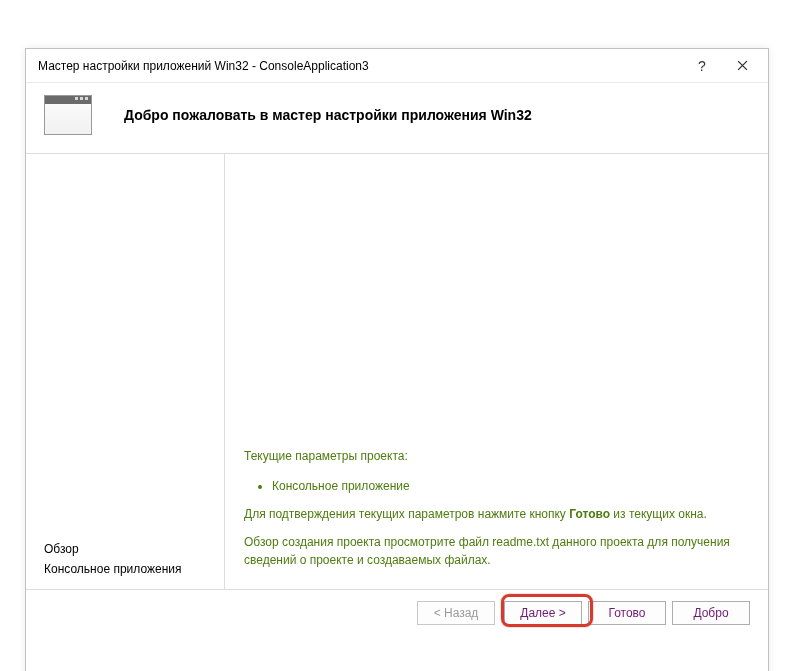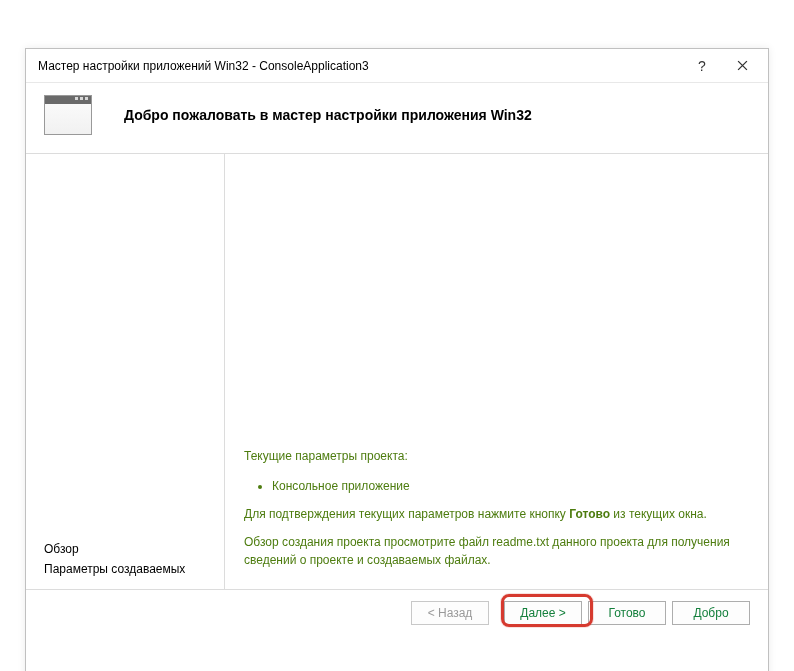--- a/index.html
+++ b/index.html
@@ -218,7 +218,7 @@
 
     <div class="sidebar">
       <div class="sidebar-item">Обзор</div>
-      <div class="sidebar-item">Параметры создаваемых</div>
+      <div class="sidebar-item">Консольное приложения</div>
     </div>
 
     <div class="content">

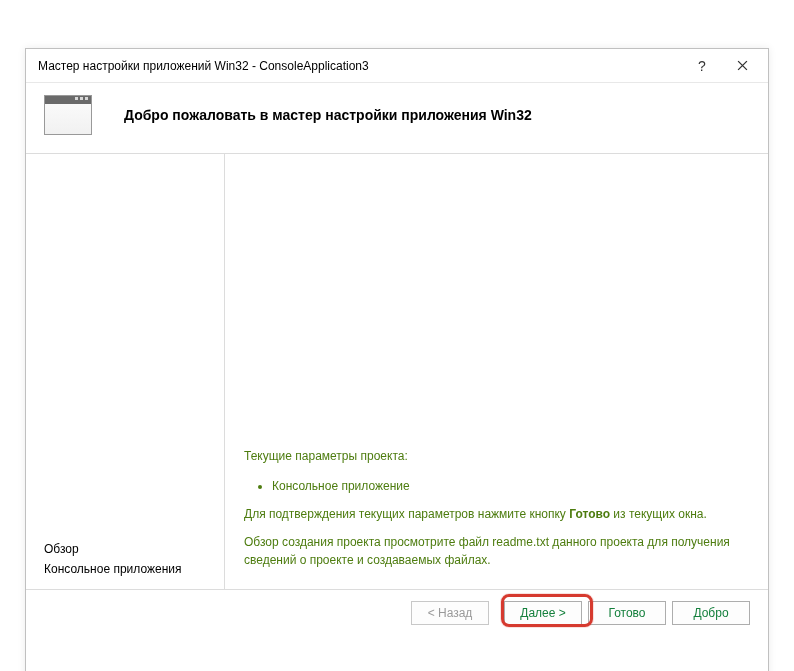--- a/index.html
+++ b/index.html
@@ -170,7 +170,7 @@
     }
     .btn-group {
       display: flex;
-      gap: 16px;
+      gap: 10px;
       padding-left: 16px;
     }
     .btn-group .wiz-btn + .wiz-btn {

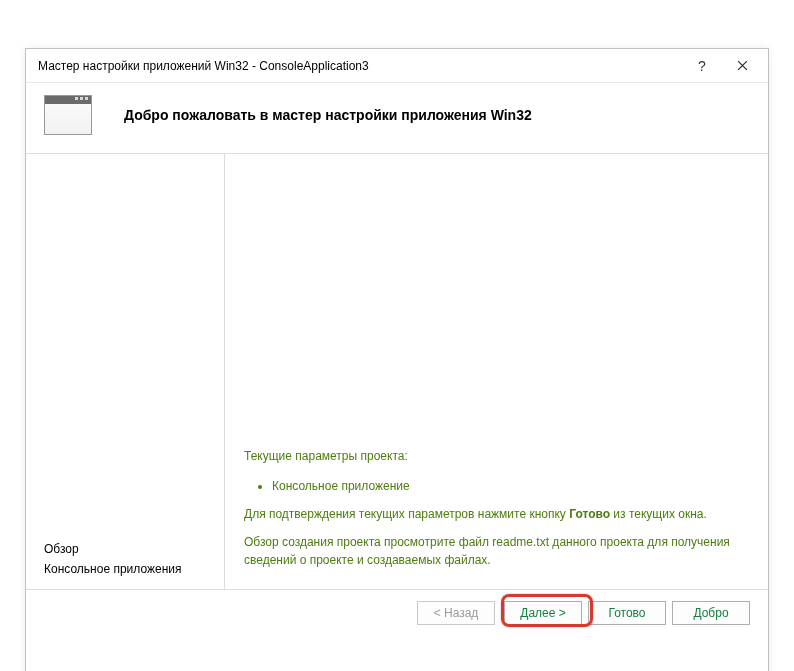--- a/index.html
+++ b/index.html
@@ -160,7 +160,7 @@
       border: 1px solid #adadad;
       font-size: 12px;
       font-family: inherit;
-      color: #15803d;
+      color: #701a75;
       cursor: default;
       padding: 0 8px;
     }

